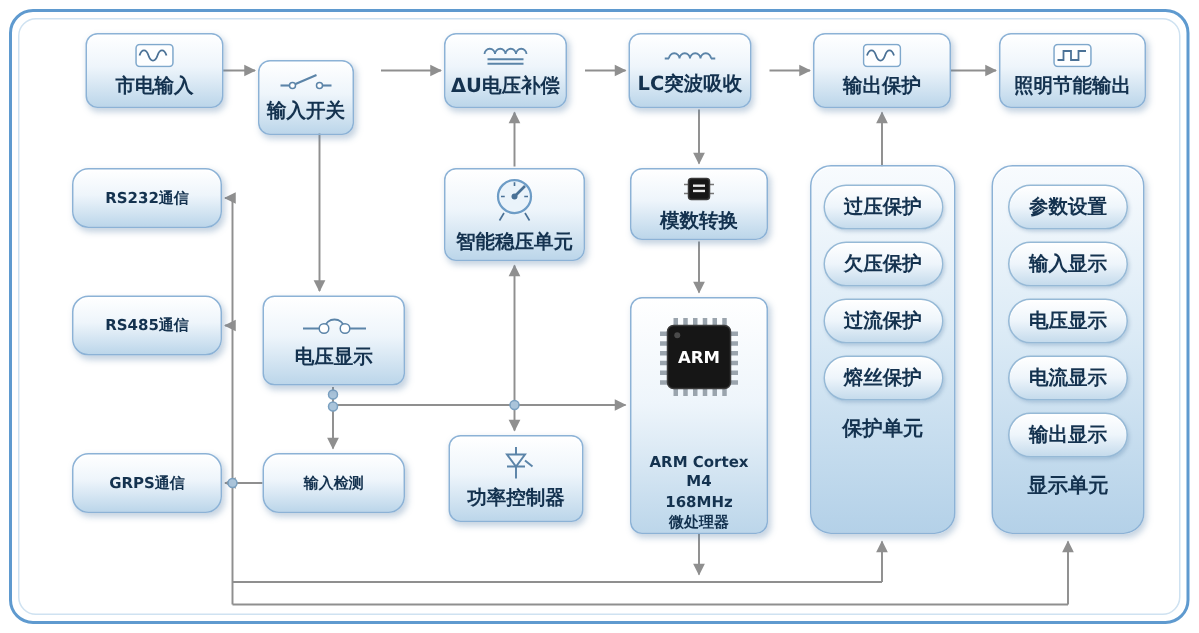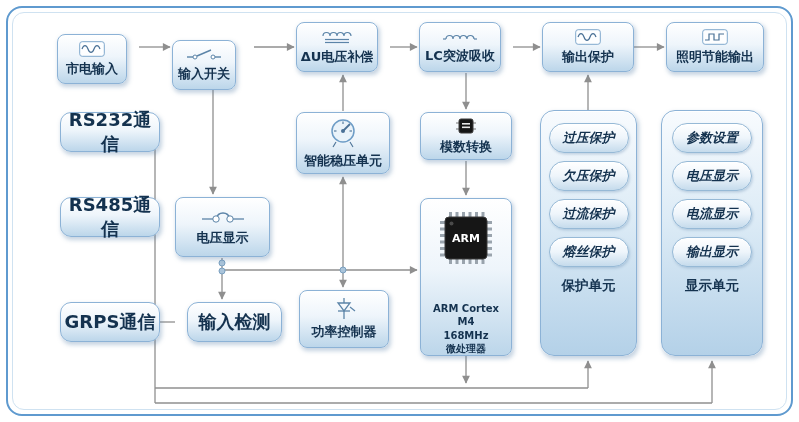--- a/index.html
+++ b/index.html
@@ -93,7 +93,7 @@
   </g>
 </svg>
 
-<div class="node" style="left:57px;top:34px;width:70px;height:50px">
+<div class="node" style="left:57px;top:22px;width:92px;height:50px">
   <svg class="icon" width="26" height="16" viewBox="0 0 26 16">
     <rect x="0.7" y="0.7" width="24.6" height="14.6" rx="2.5" fill="#fdfeff" stroke="#7fa8cc"></rect>
     <path d="M3,8 C4.5,3.5 7.5,3.5 9,8 C10.5,12.5 13.5,12.5 15,8 C16.5,3.5 19.5,3.5 21,8" fill="none" stroke="#4a7196" stroke-width="1.2"></path>

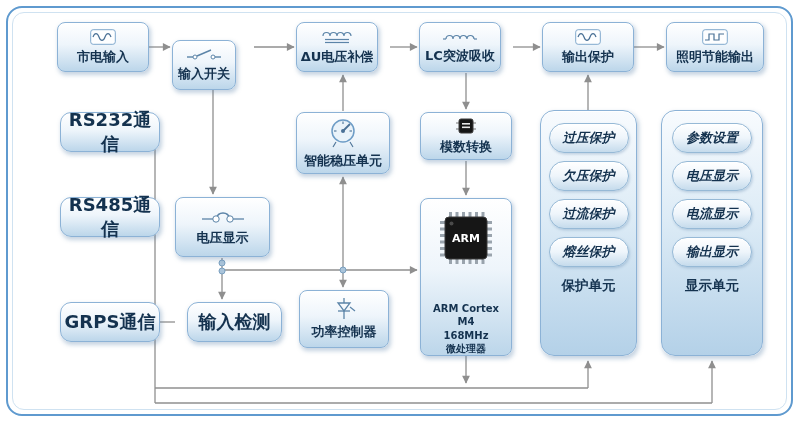--- a/index.html
+++ b/index.html
@@ -26,7 +26,7 @@
     box-shadow:1.5px 2.5px 4px rgba(90,130,170,.35), inset 0 1px 0 #ffffff;
     font-weight:bold; font-size:13px; text-align:center;
   }
-  .node.comm { border-radius:11px; font-size:18px;margin-left:12px; }
+  .node.comm { border-radius:11px; font-size:10px; }
   .node .icon { flex:none; }
   .panel {
     position:absolute; z-index:2;

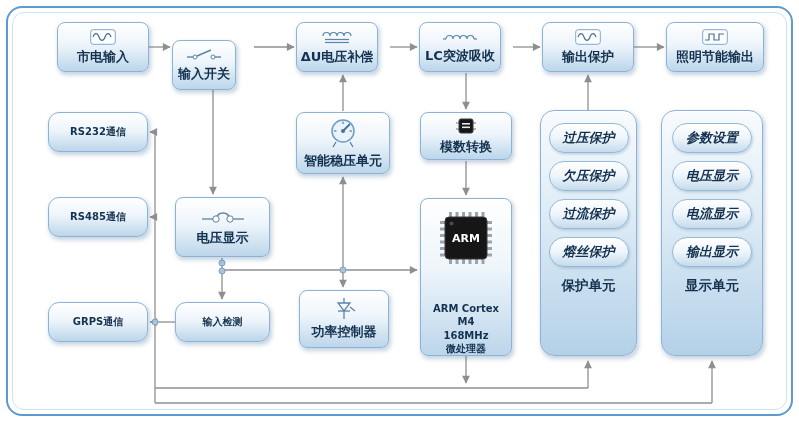--- a/index.html
+++ b/index.html
@@ -42,7 +42,7 @@
     border:1px solid #96b9d6; border-radius:15px;
     background:linear-gradient(180deg,#ffffff 0%,#eef5fb 50%,#c5dbec 100%);
     box-shadow:1px 1.5px 2.5px rgba(90,130,170,.3), inset 0 1px 0 #ffffff;
-    font-weight:bold; font-size:13px;font-style:italic;
+    font-weight:bold; font-size:13px;
   }
   .panel-title { font-weight:bold; font-size:13.5px; margin-top:2px; }
   .mcu-lines { display:flex; flex-direction:column; line-height:1.32; font-size:10px; text-align:center; }

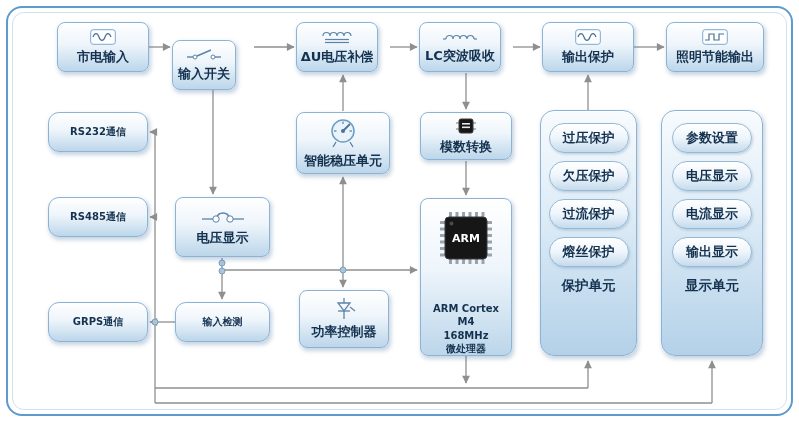--- a/index.html
+++ b/index.html
@@ -284,6 +284,9 @@
       <span>参数设置</span>
     </div>
   <div class="pill">
+      <span>输入显示</span>
+    </div>
+  <div class="pill">
       <span>电压显示</span>
     </div>
   <div class="pill">

